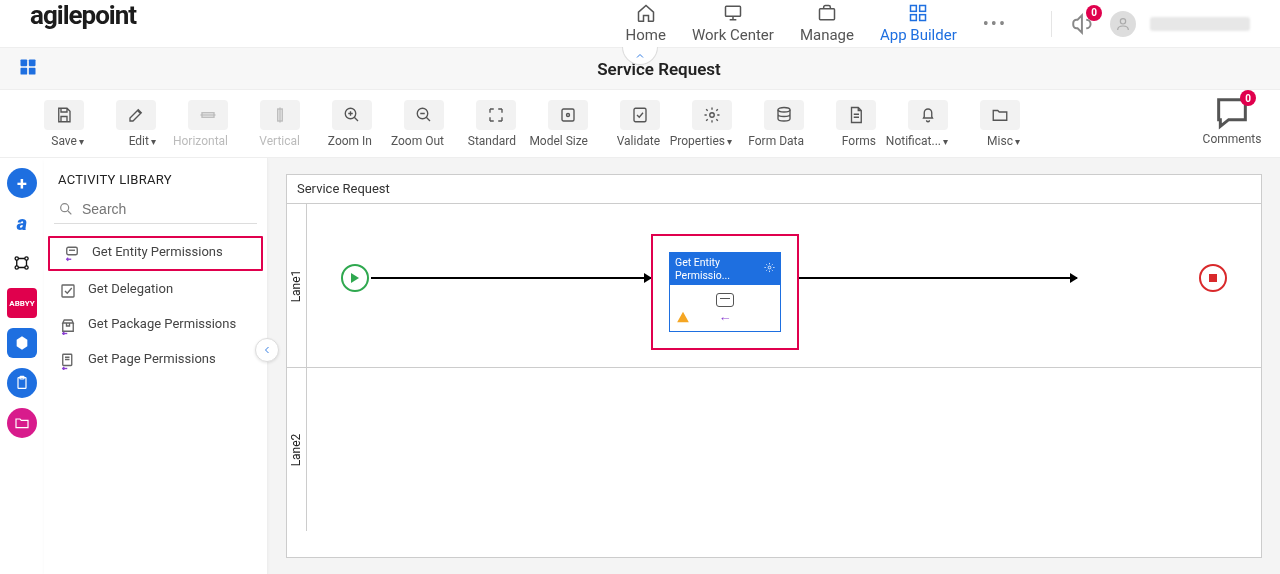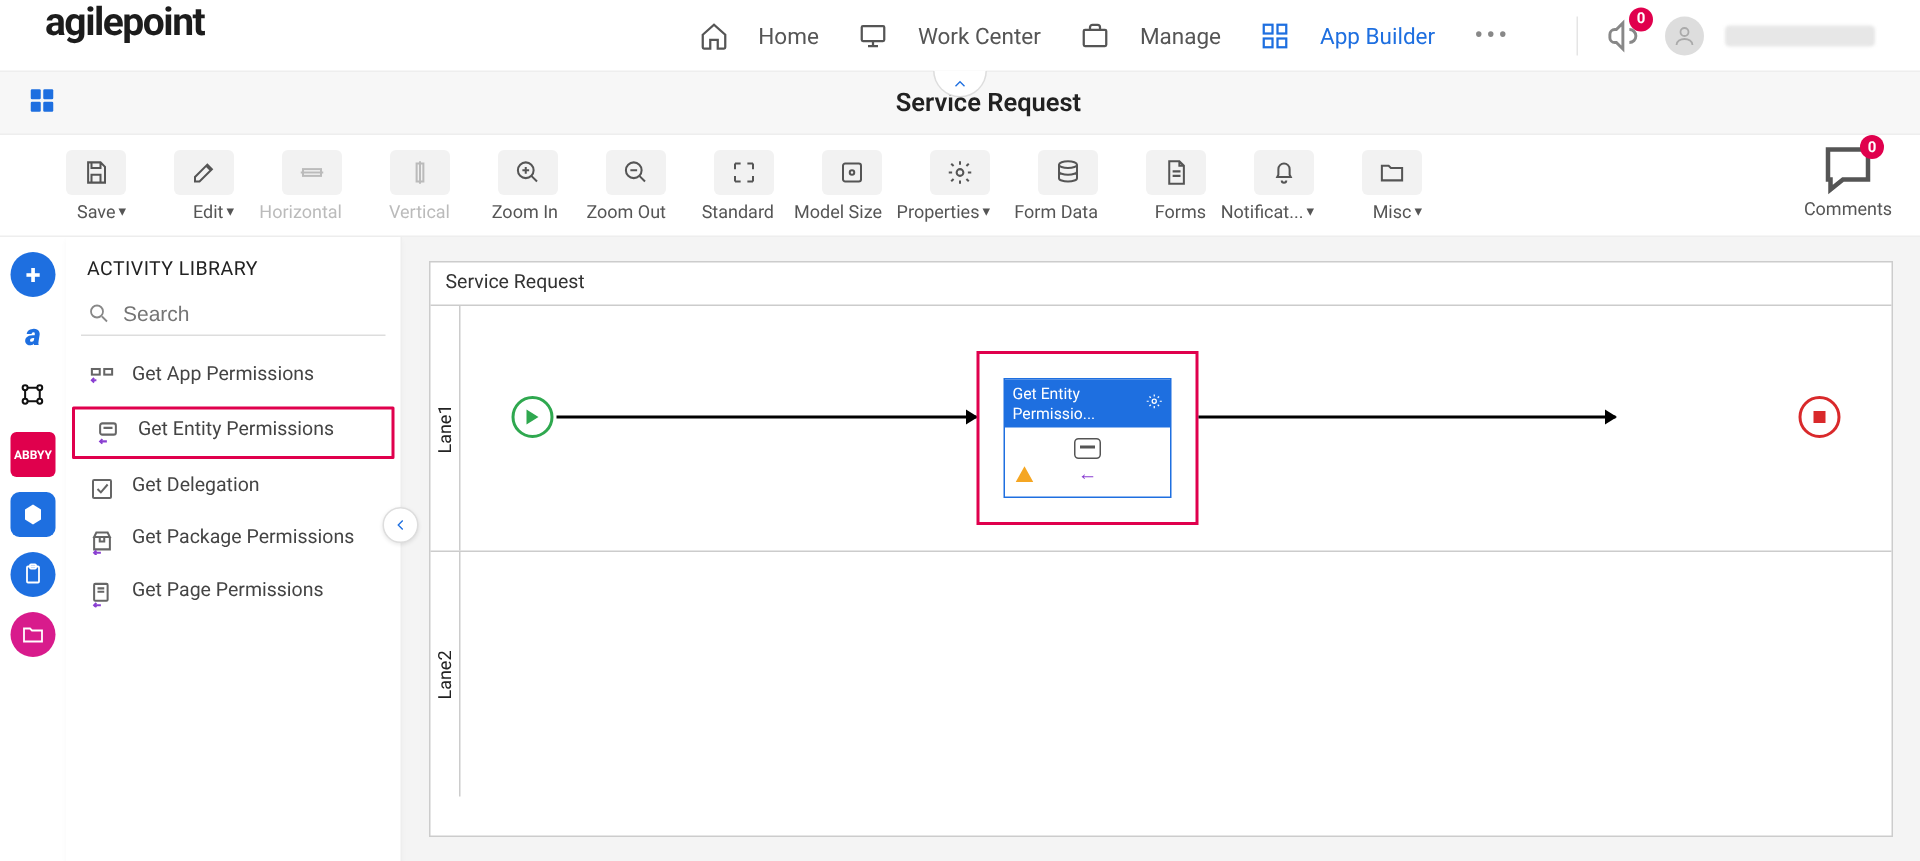--- a/index.html
+++ b/index.html
@@ -9,7 +9,7 @@
 .topbar { height: 48px; display: flex; padding: 0 30px; border-bottom: 1px solid #eee; }
 .logo { font-size: 26px; font-weight: 700; color: #1c1c1c; letter-spacing: -1px; }
 .topnav { margin-left: auto; display: flex; align-items: center; gap: 26px; }
-.topnav-item { display: flex; align-items: center; gap: 20px; color: #555; cursor: pointer; font-size: 15px; }
+.topnav-item { display: flex; align-items: center; gap: 3px; color: #555; cursor: pointer; font-size: 15px; flex-direction: column; }
 .topnav-item.active { color: #1e6fe0; }
 .topnav-item svg { width: 20px; height: 20px; }
 .topnav-right { display: flex; align-items: center; gap: 14px; margin-left: 18px; padding-left: 18px; border-left: 1px solid #e5e5e5; }

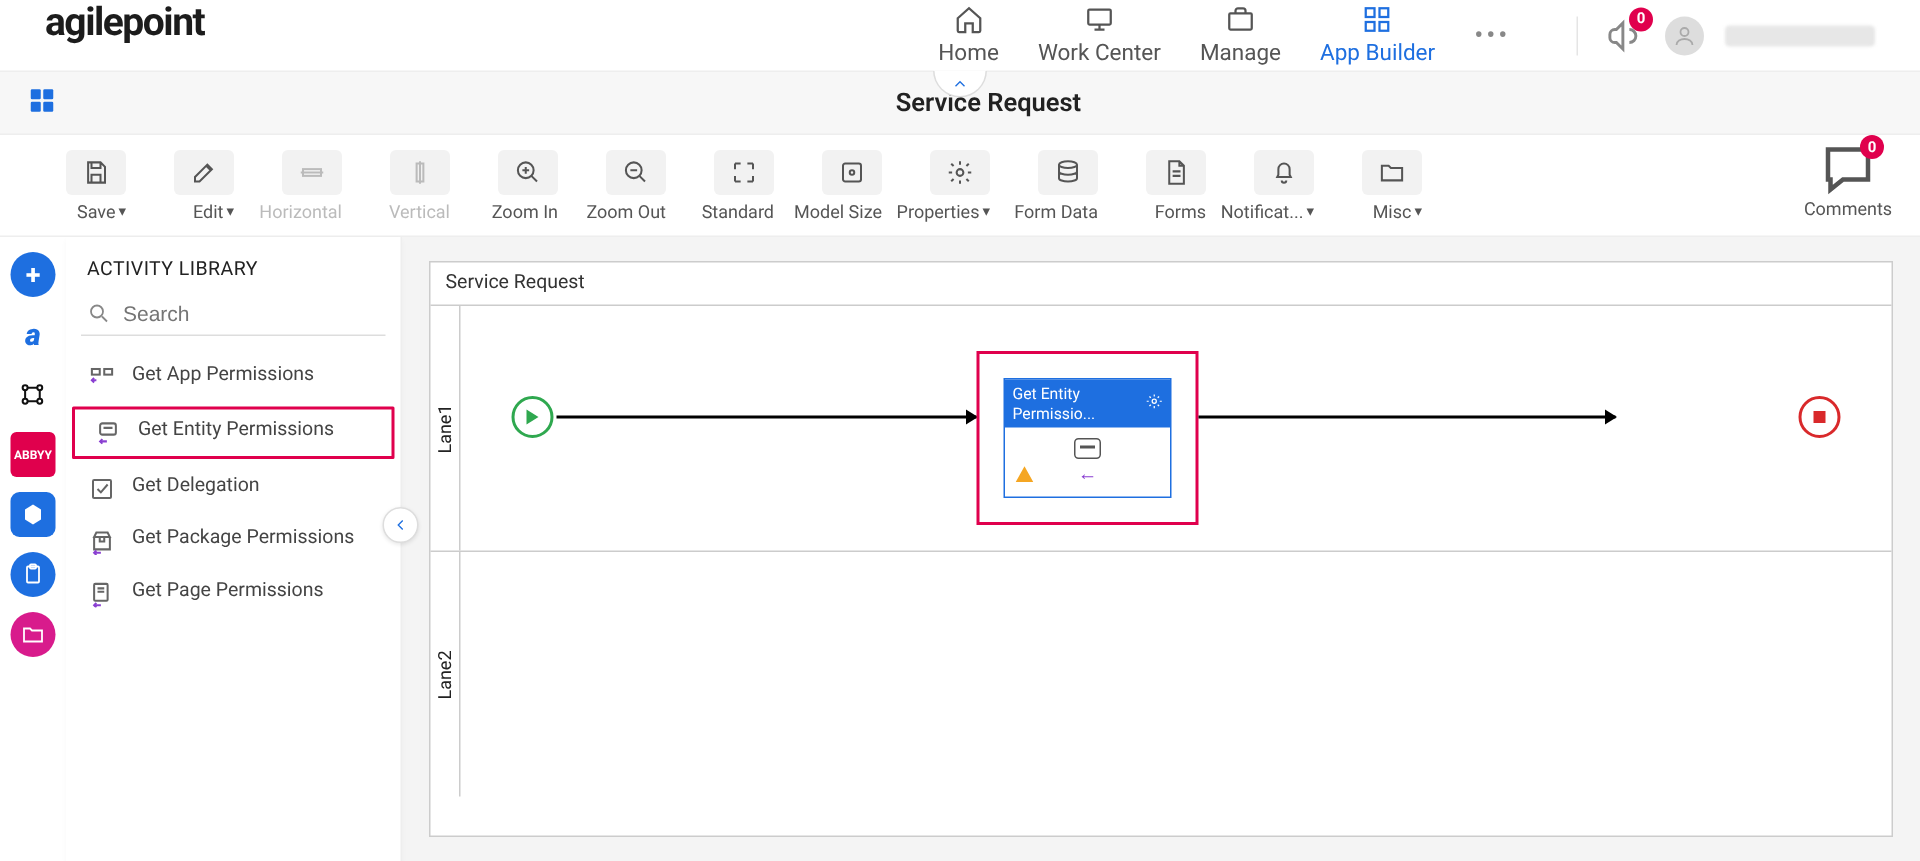--- a/index.html
+++ b/index.html
@@ -255,6 +255,17 @@
       </div>
     <div class="tool-label">
         <span>Model Size</span>
+      </div>
+  </div>
+  <div class="tool">
+    <div class="tool-icon">
+        <svg viewBox="0 0 24 24">
+          <rect x="4" y="3" width="16" height="18" rx="2"></rect>
+          <path d="M8 12l3 3 5-6"></path>
+        </svg>
+      </div>
+    <div class="tool-label">
+        <span>Validate</span>
       </div>
   </div>
   <div class="tool">

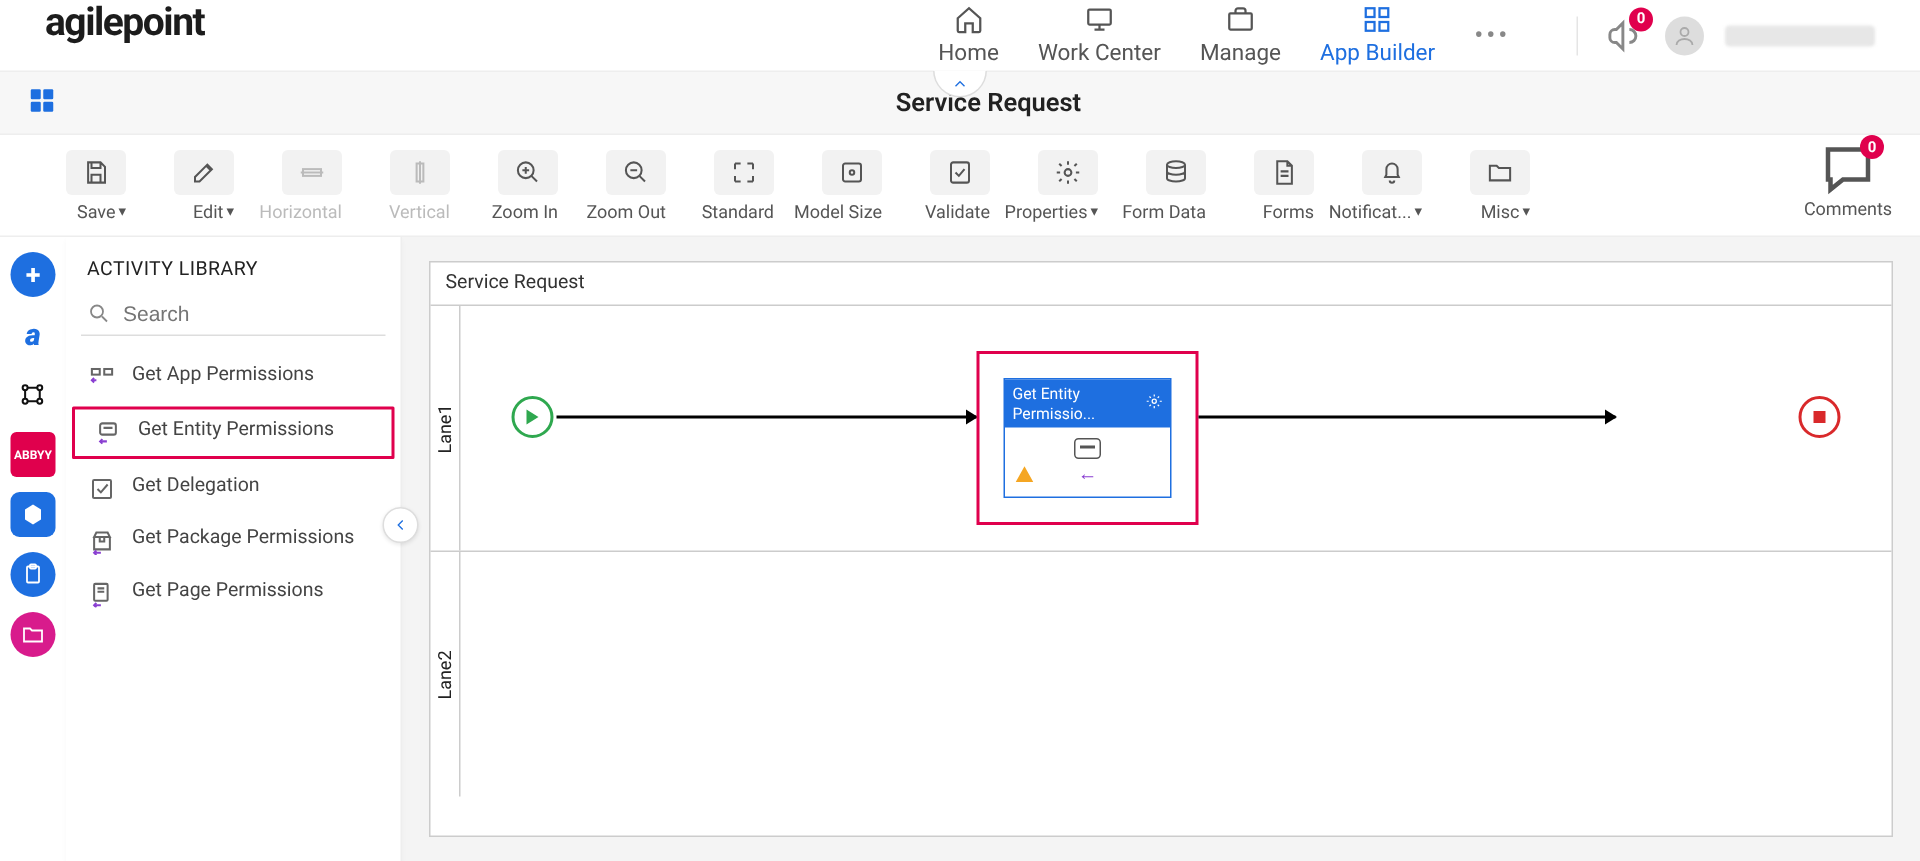--- a/index.html
+++ b/index.html
@@ -380,17 +380,6 @@
       <input class="search-input" placeholder="Search" style="">
     </div>
     <div class="lib-list">
-      <div class="lib-item">
-        <div class="lib-icon">
-          <svg viewBox="0 0 24 24" width="18" height="18">
-              <rect x="3" y="4" width="7" height="5"></rect>
-              <rect x="14" y="4" width="7" height="5"></rect>
-              <path d="M7 14h-4" stroke="#8a3fd1"></path>
-              <path d="M5 12l-2 2 2 2" stroke="#8a3fd1"></path>
-            </svg>
-        </div>
-        <span>Get App Permissions</span>
-      </div>
       <div class="lib-item selected">
         <div class="lib-icon">
           <svg viewBox="0 0 24 24" width="18" height="18">

